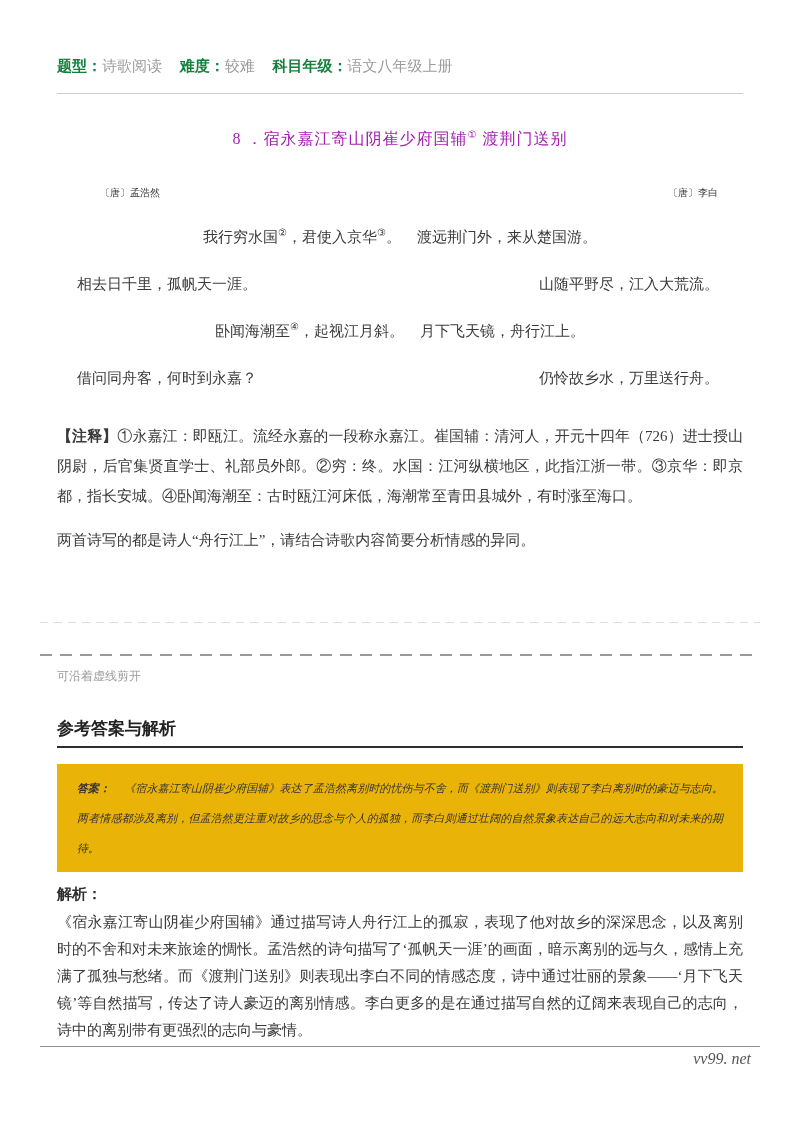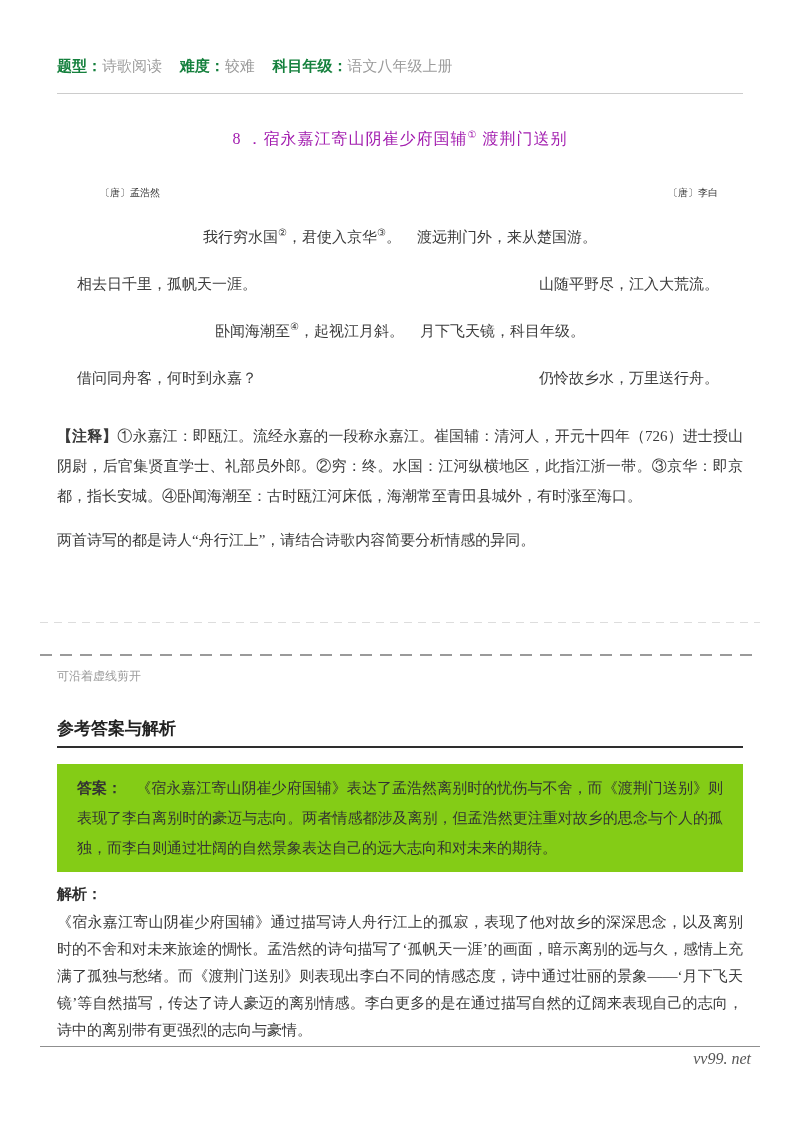--- a/index.html
+++ b/index.html
@@ -94,7 +94,7 @@
     </div>
     <div class="poem-row center">
       <span class="poem-line">卧闻海潮至<sup>④</sup>，起视江月斜。</span>
-      <span class="poem-line">月下飞天镜，科目年级。</span>
+      <span class="poem-line">月下飞天镜，舟行江上。</span>
     </div>
     <div class="poem-row edges">
       <span class="poem-line">借问同舟客，何时到永嘉？</span>

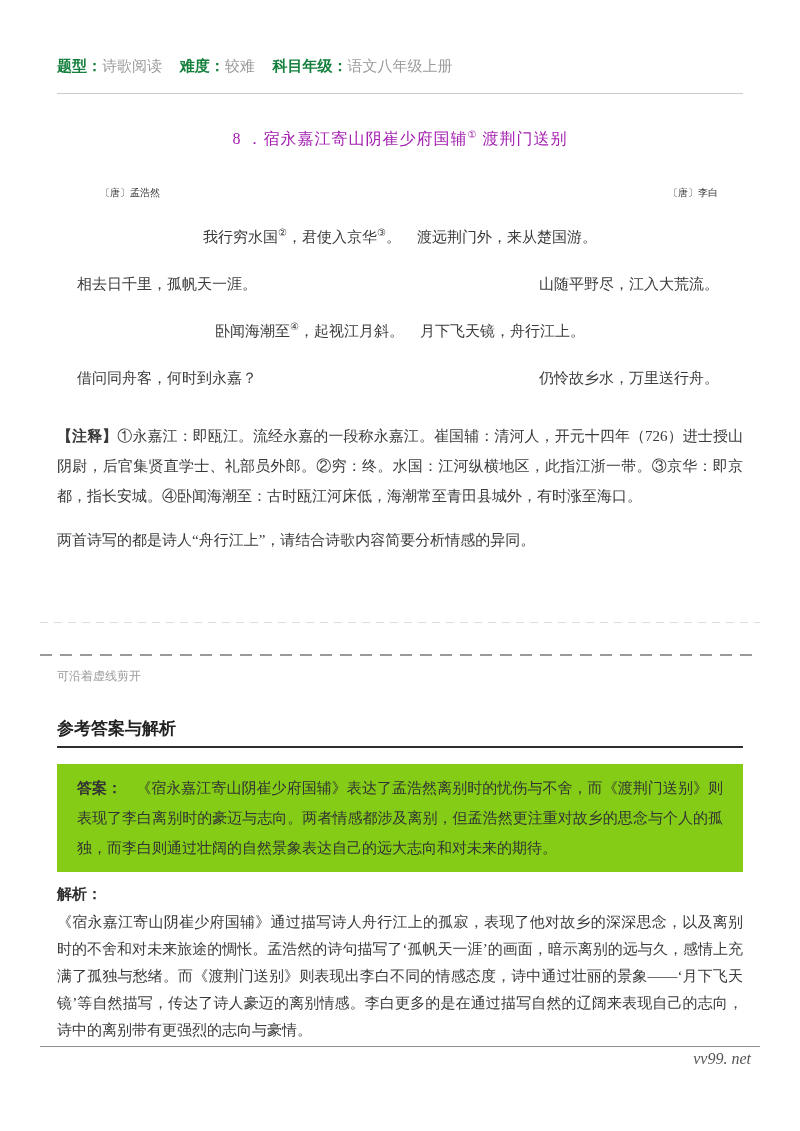--- a/index.html
+++ b/index.html
@@ -45,8 +45,8 @@
   .section-heading { margin: 33px 0 0 0; font-family: "Liberation Sans", "DejaVu Sans", sans-serif;
     font-size: 17px; line-height: 22px; font-weight: 700; color: #222;
     padding-bottom: 6px; border-bottom: 2px solid #2e2e2e; }
-  .answer-box { margin-top: 16px; background: #84cc16; padding: 9px 20px 9px 20px;
-    font-size: 15px; line-height: 30px; text-align: justify; color: #333; }
+  .answer-box { margin-top: 16px; background: #eab308; padding: 9px 20px 9px 20px;
+    font-size: 11px; line-height: 30px; text-align: justify; color: #333; font-style: italic; }
   .inline-label { font-family: "Liberation Sans", "DejaVu Sans", sans-serif; font-weight: 700; margin-right: 14px; }
   .analysis-label { margin-top: 12px; font-family: "Liberation Sans", "DejaVu Sans", sans-serif;
     font-weight: 700; font-size: 15px; line-height: 20px; color: #2e2e2e; }

